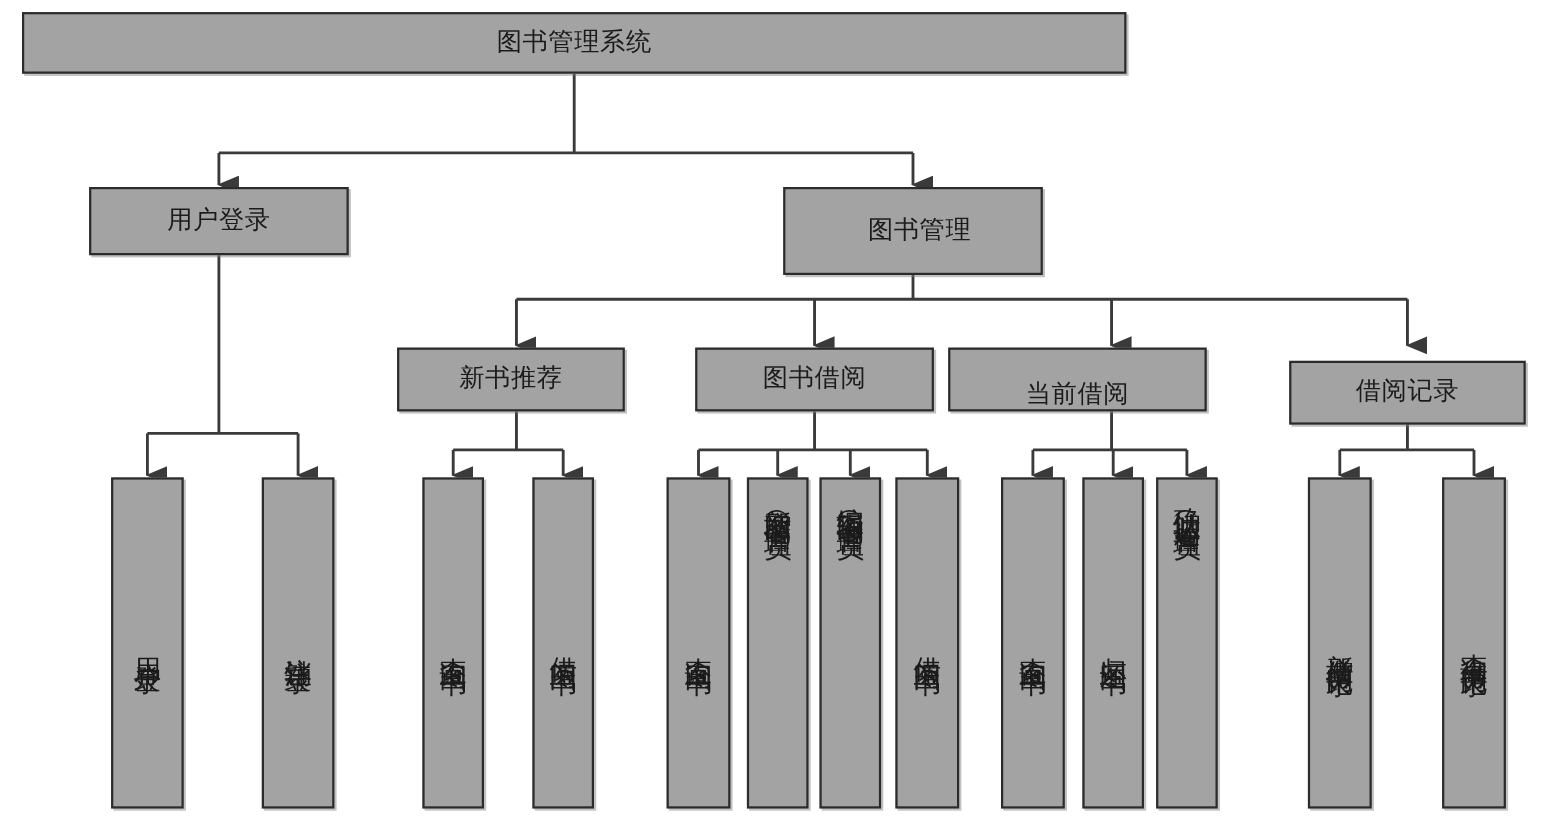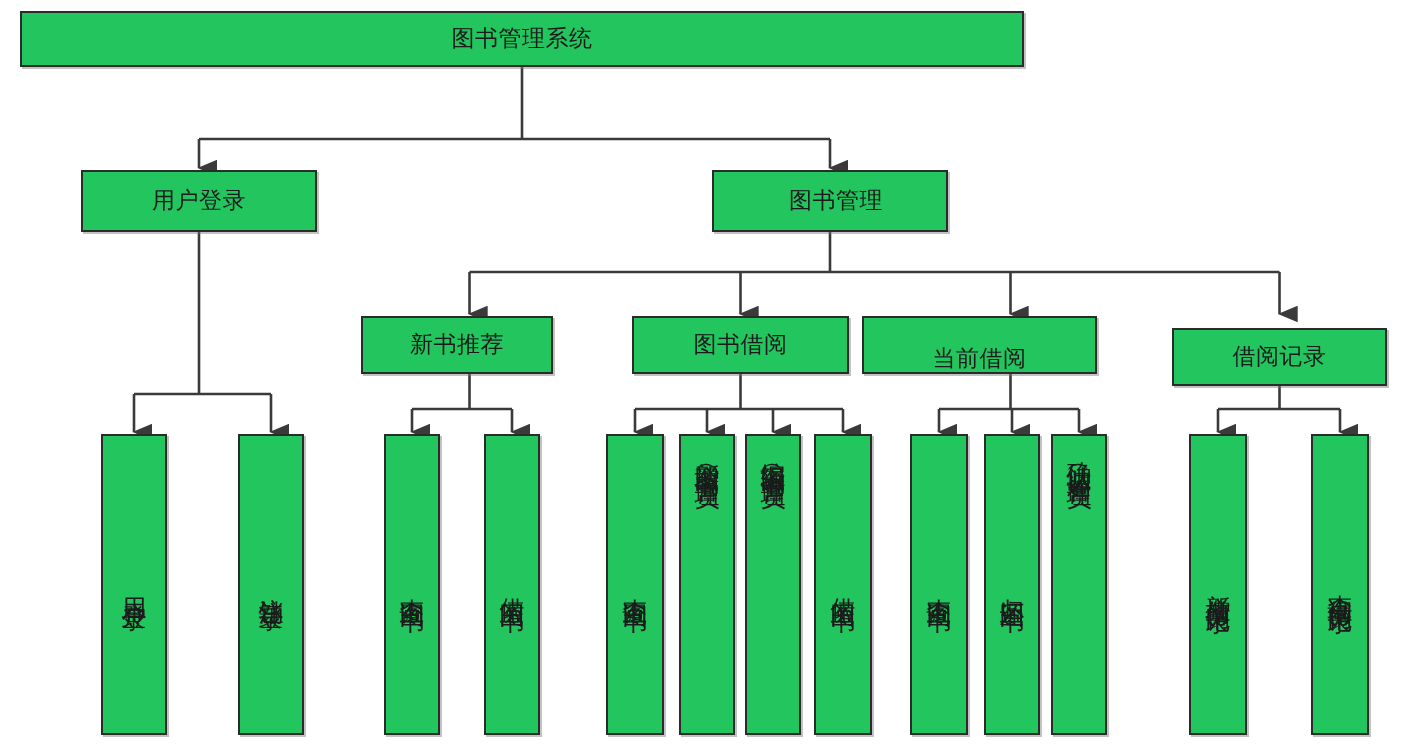--- a/index.html
+++ b/index.html
@@ -30,7 +30,7 @@
   .node {
     position: absolute;
     box-sizing: border-box;
-    background: #22c55e;
+    background: #a3a3a3;
     border: 2.2px solid #2b2b2b;
     box-shadow: 2px 2px 0 rgba(120,120,120,0.45);
     display: flex;

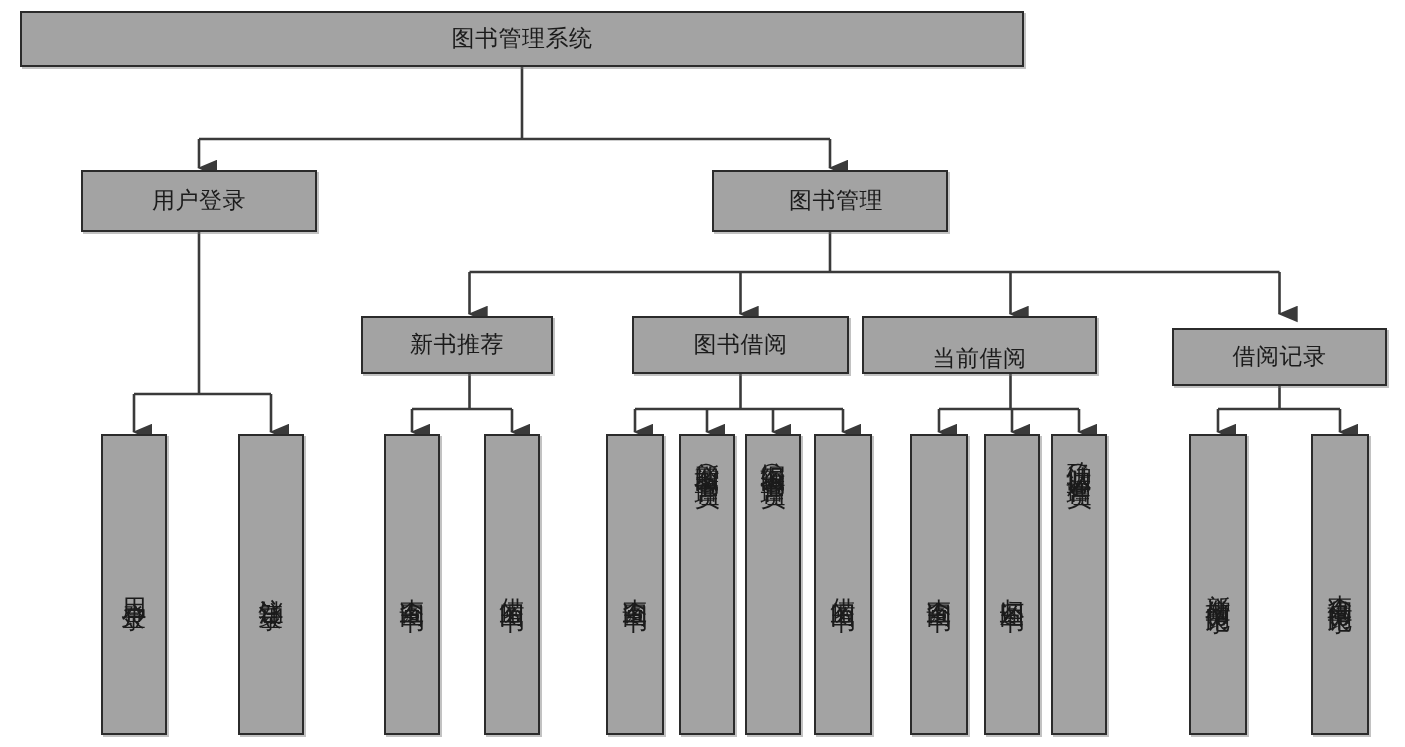--- a/index.html
+++ b/index.html
@@ -131,7 +131,7 @@
       <div class="node horizontal" style="left: 81px; top: 170px; width: 236px; height: 62px;">
         <span class="node-label">用户登录</span>
       </div>
-      <div class="node horizontal" style="left: 712px; top: 170px; width: 236px; height: 62px; padding-left: 12px;">
+      <div class="node horizontal" style="left: 712px; top: 170px; width: 236px; height: 80px; padding-left: 12px;">
         <span class="node-label">图书管理</span>
       </div>
       <div class="node horizontal" style="left: 361px; top: 316px; width: 192px; height: 58px;">

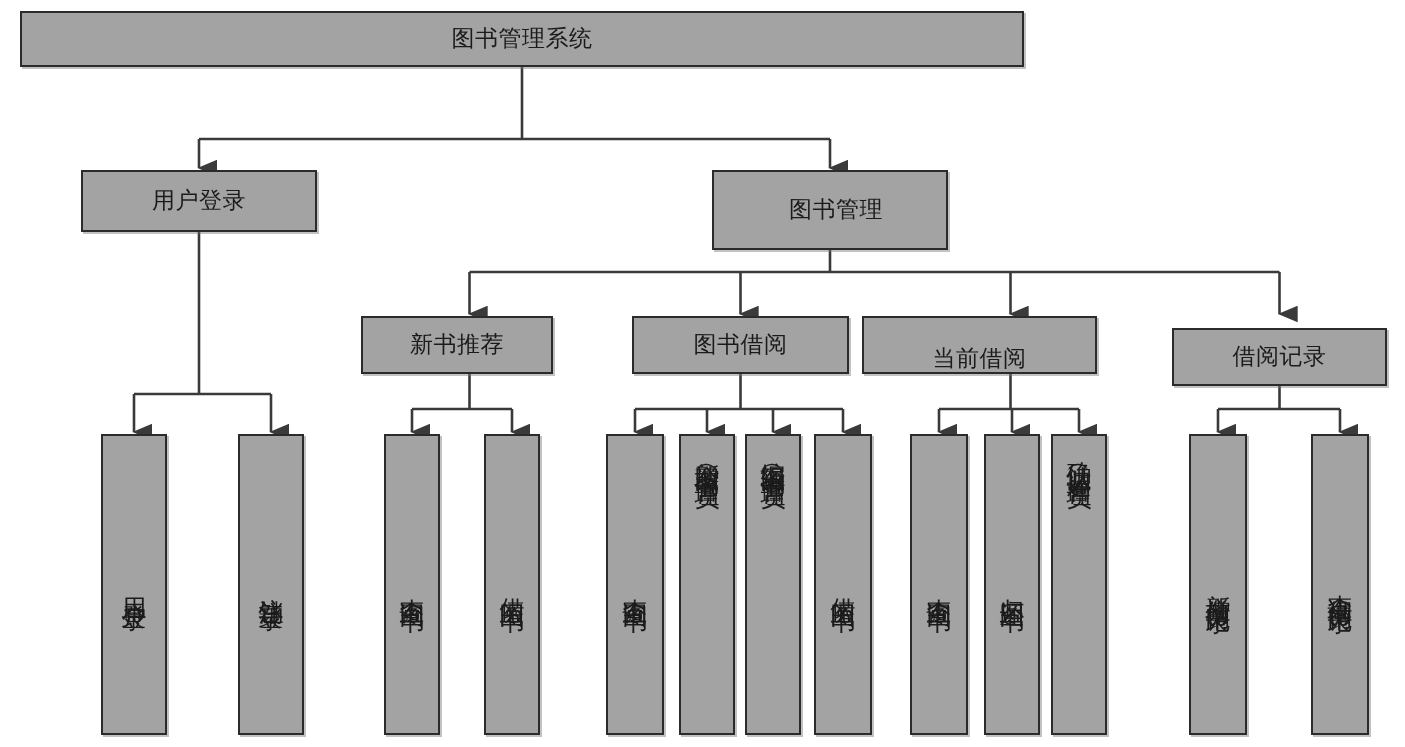--- a/index.html
+++ b/index.html
@@ -134,7 +134,7 @@
       <div class="node horizontal" style="left: 712px; top: 170px; width: 236px; height: 80px; padding-left: 12px;">
         <span class="node-label">图书管理</span>
       </div>
-      <div class="node horizontal" style="left: 361px; top: 316px; width: 192px; height: 58px;">
+      <div class="node horizontal" style="left: 361px; top: 316px; width: 207px; height: 58px;">
         <span class="node-label">新书推荐</span>
       </div>
       <div class="node horizontal" style="left: 632px; top: 316px; width: 217px; height: 58px;">

